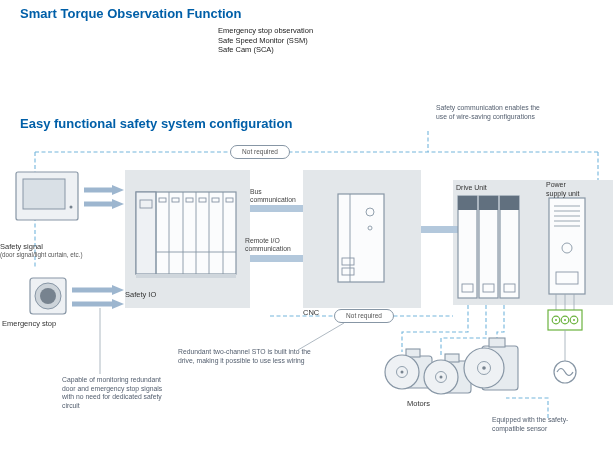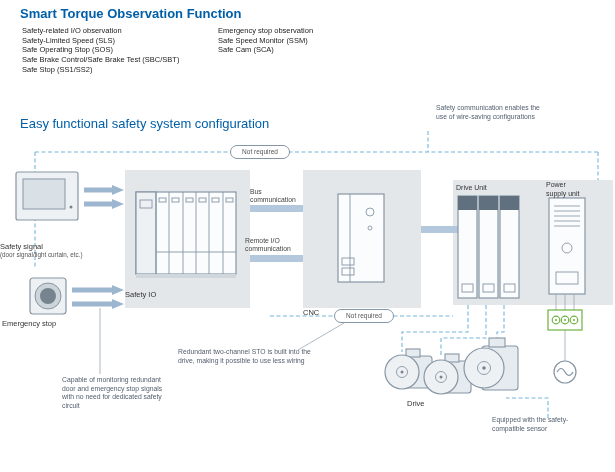--- a/index.html
+++ b/index.html
@@ -66,13 +66,6 @@
 
   <div class="h1">Smart Torque Observation Function</div>
 
-  <ul class="flist l">
-    <li>Safety-related I/O observation</li>
-    <li>Safety-Limited Speed (SLS)</li>
-    <li>Safe Operating Stop (SOS)</li>
-    <li>Safe Brake Control/Safe Brake Test (SBC/SBT)</li>
-    <li>Safe Stop (SS1/SS2)</li>
-  </ul>
   <ul class="flist r">
     <li>Emergency stop observation</li>
     <li>Safe Speed Monitor (SSM)</li>

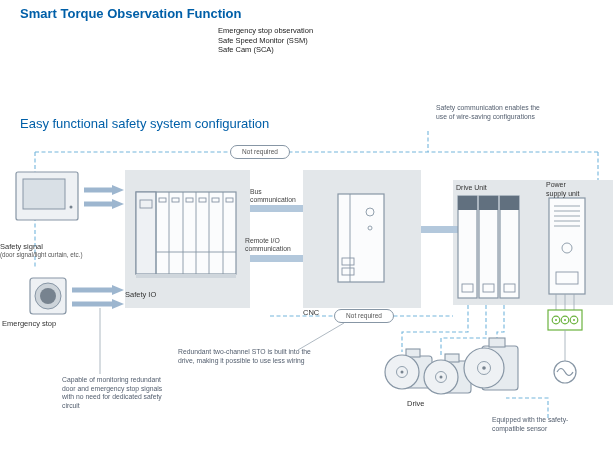--- a/index.html
+++ b/index.html
@@ -10,7 +10,7 @@
   body{font-family:"Liberation Sans",sans-serif;background:#fff}
   .stage{position:relative;width:615px;height:472px;background:#fff;overflow:hidden}
   .h1{position:absolute;left:20px;top:6px;font-size:13px;font-weight:bold;color:var(--heading)}
-  .h2{position:absolute;left:20px;top:116px;font-size:13px;font-weight:normal;color:var(--heading)}
+  .h2{position:absolute;left:20px;top:116px;font-size:13px;font-weight:bold;color:var(--heading)}
   .flist{position:absolute;top:26px;width:192px;list-style:none;font-size:7.5px;line-height:9.7px;color:var(--text)}
   .flist.l{left:22px}.flist.r{left:218px}
   .diagram{position:absolute;left:0;top:0;width:615px;height:472px}

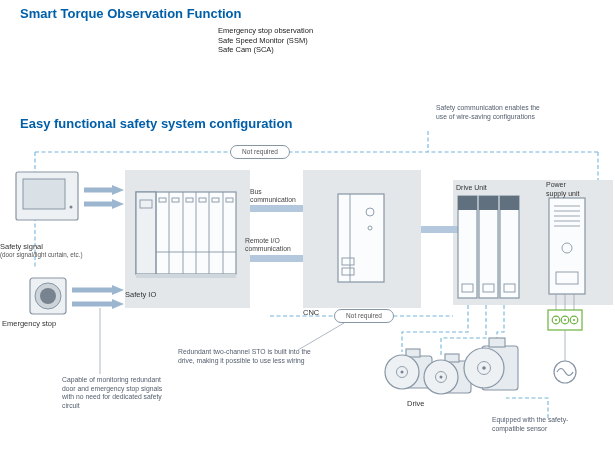--- a/index.html
+++ b/index.html
@@ -242,7 +242,7 @@
     <div class="lbl remote-lbl">Remote I/O communication</div>
     <div class="lbl drive-lbl">Drive Unit</div>
     <div class="lbl psu-lbl">Power supply unit</div>
-    <div class="lbl motors-lbl">Drive</div>
+    <div class="lbl motors-lbl">Motors</div>
 
     <div class="note note-red">Redundant two-channel STO is built into the drive, making it possible to use less wiring</div>
     <div class="note note-mon">Capable of monitoring redundant door and emergency stop signals with no need for dedicated safety circuit</div>

